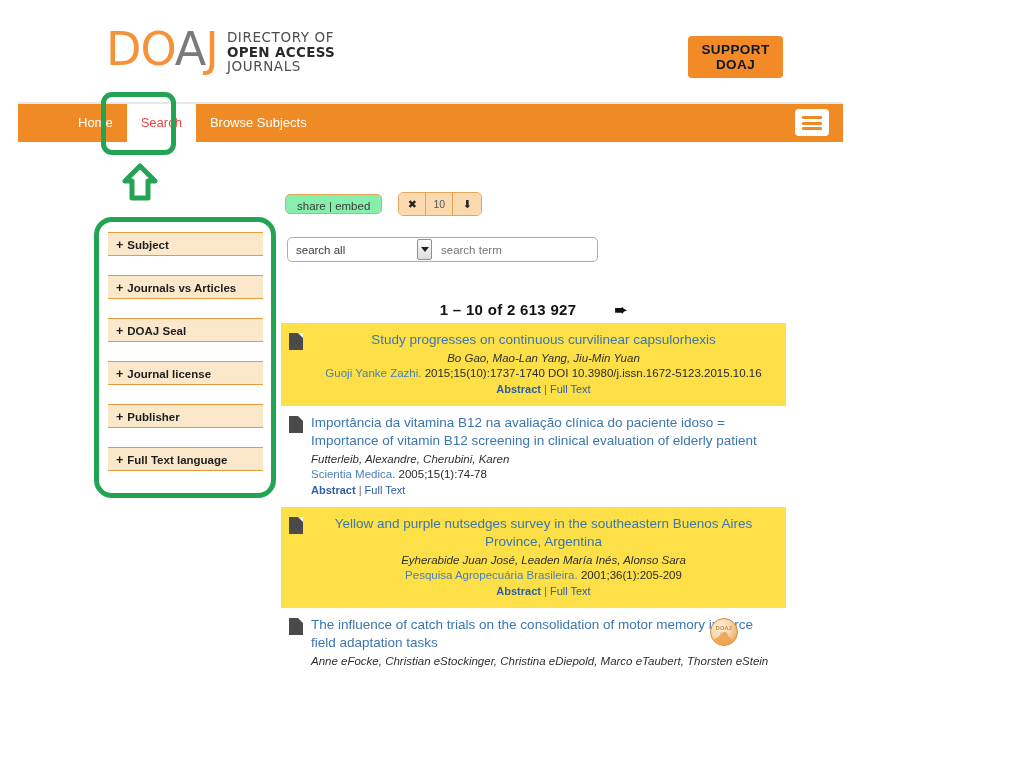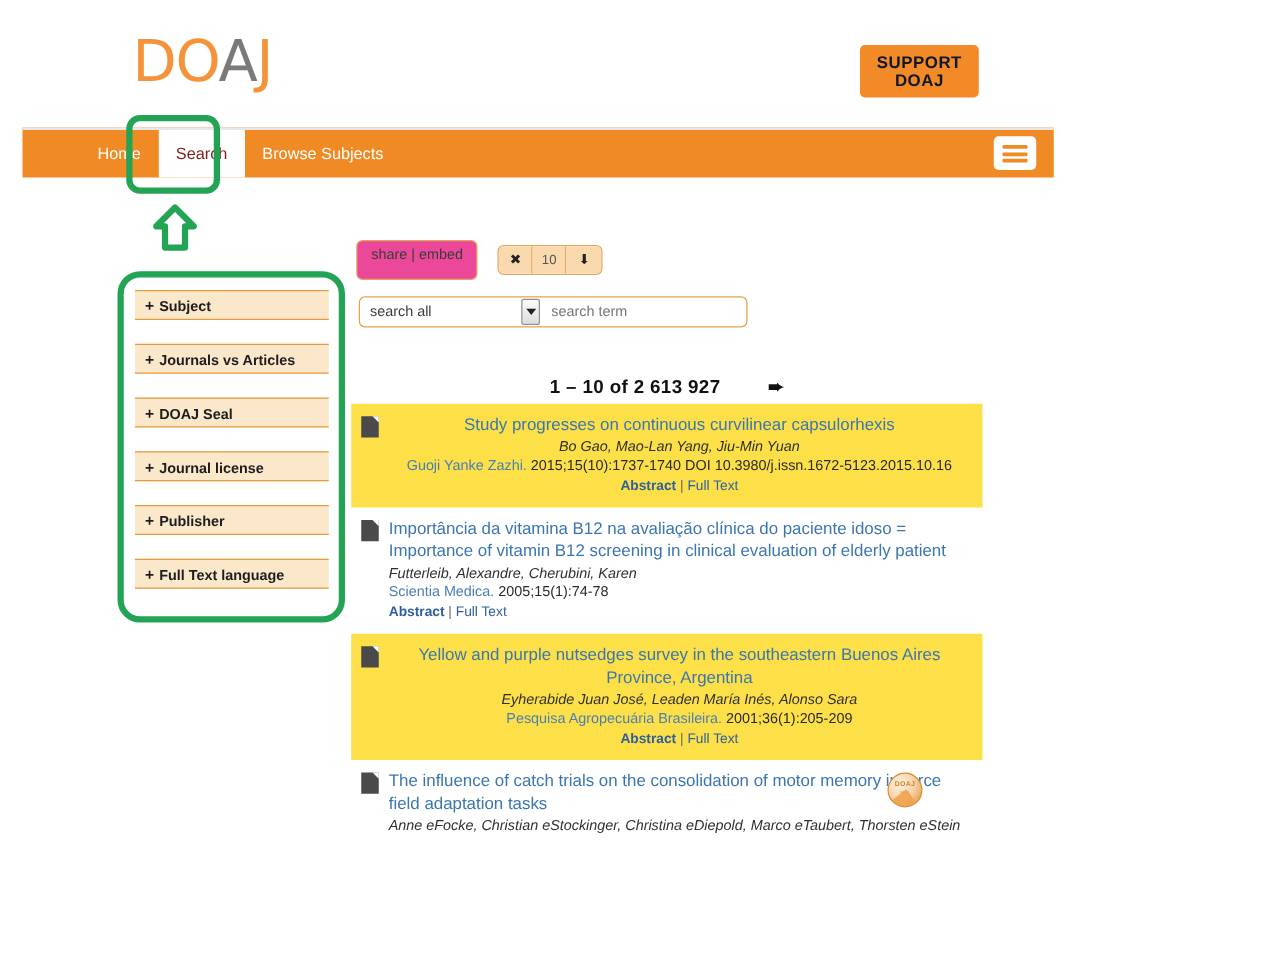--- a/index.html
+++ b/index.html
@@ -434,6 +434,11 @@
     <div class="logo-doaj">
       <span>D</span><span>O</span><span class="letter-a">A</span><span>J</span>
     </div>
+    <div class="logo-sub">
+      <div class="l1">DIRECTORY OF</div>
+      <div class="l2">OPEN ACCESS</div>
+      <div class="l3">JOURNALS</div>
+    </div>
   </div>
 
   <div class="support-btn">

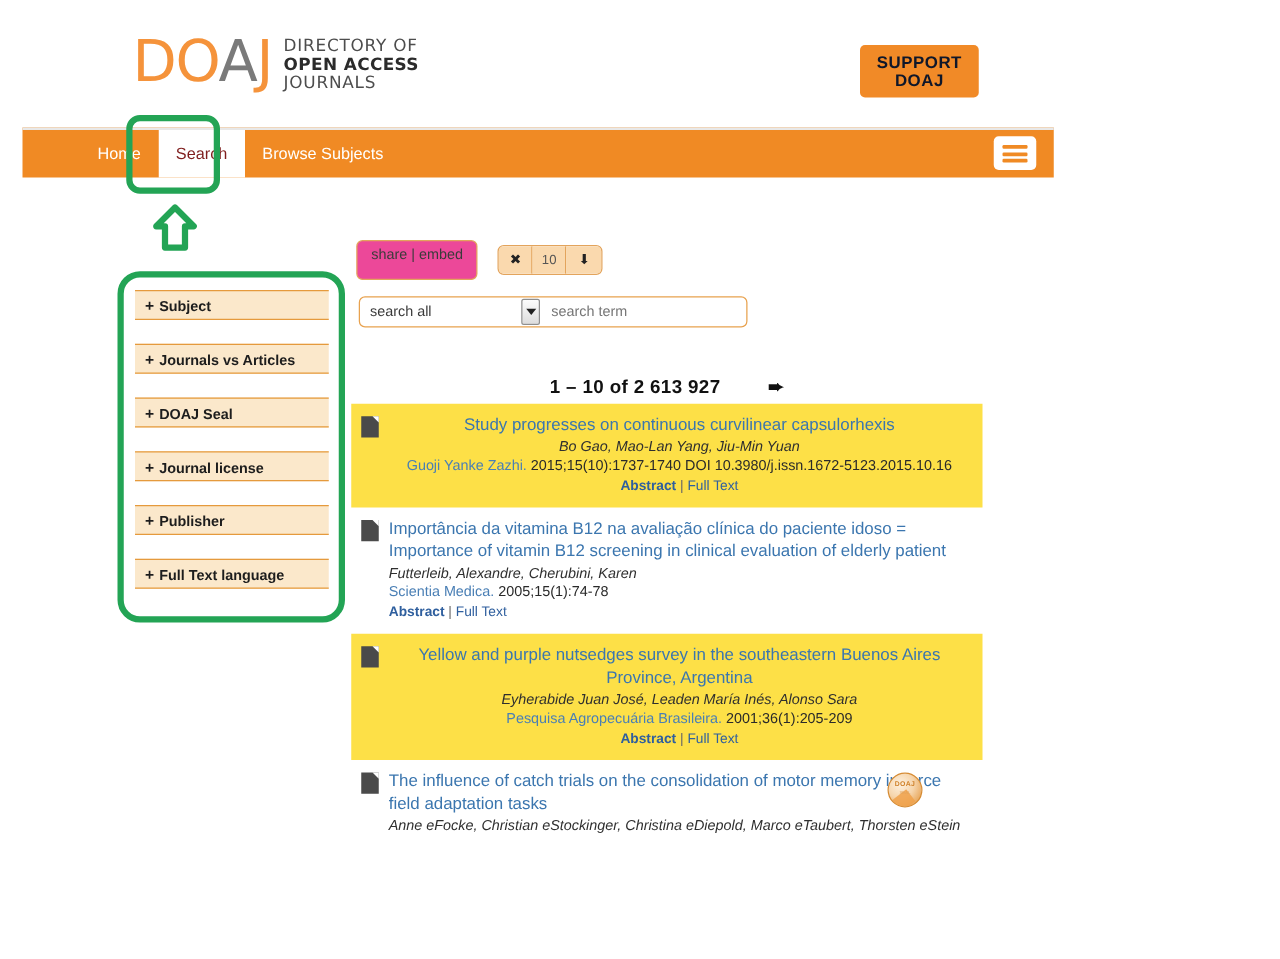--- a/index.html
+++ b/index.html
@@ -100,7 +100,7 @@
   }
   .nav-item.active {
     background: #ffffff;
-    color: #7f1d1d;
+    color: #ef4444;
   }
   .hamburger {
     position: absolute;

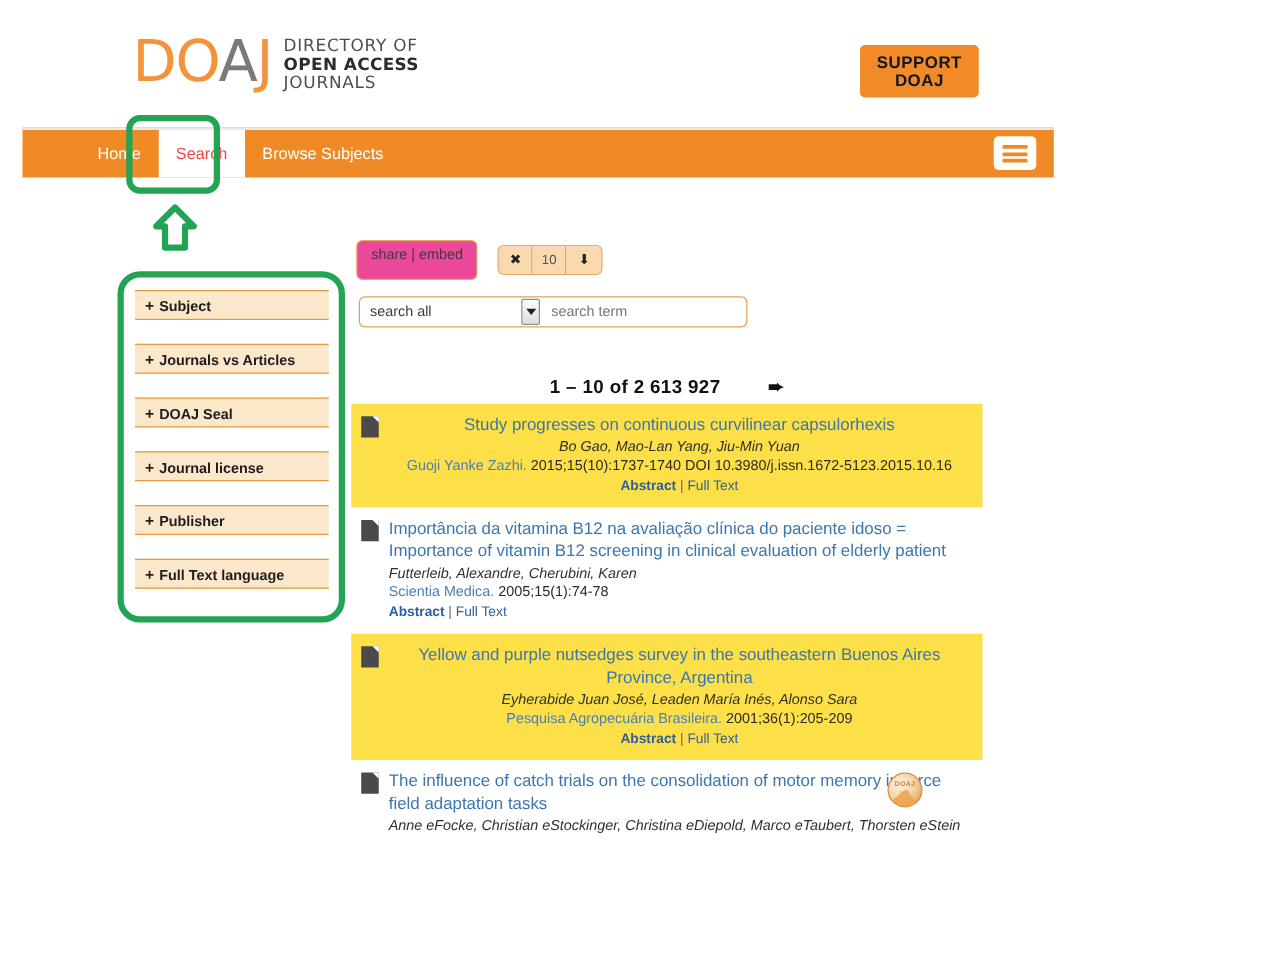--- a/index.html
+++ b/index.html
@@ -193,10 +193,10 @@
     align-items: center;
   }
   .btn-share {
-    background: #ec4899;
+    background: #86efac;
     border: 1px solid #E3A45C;
     border-radius: 5px;
-    height: 32px;
+    height: 20px;
     line-height: 22px;
     padding: 0 11px;
     font-size: 11.5px;

